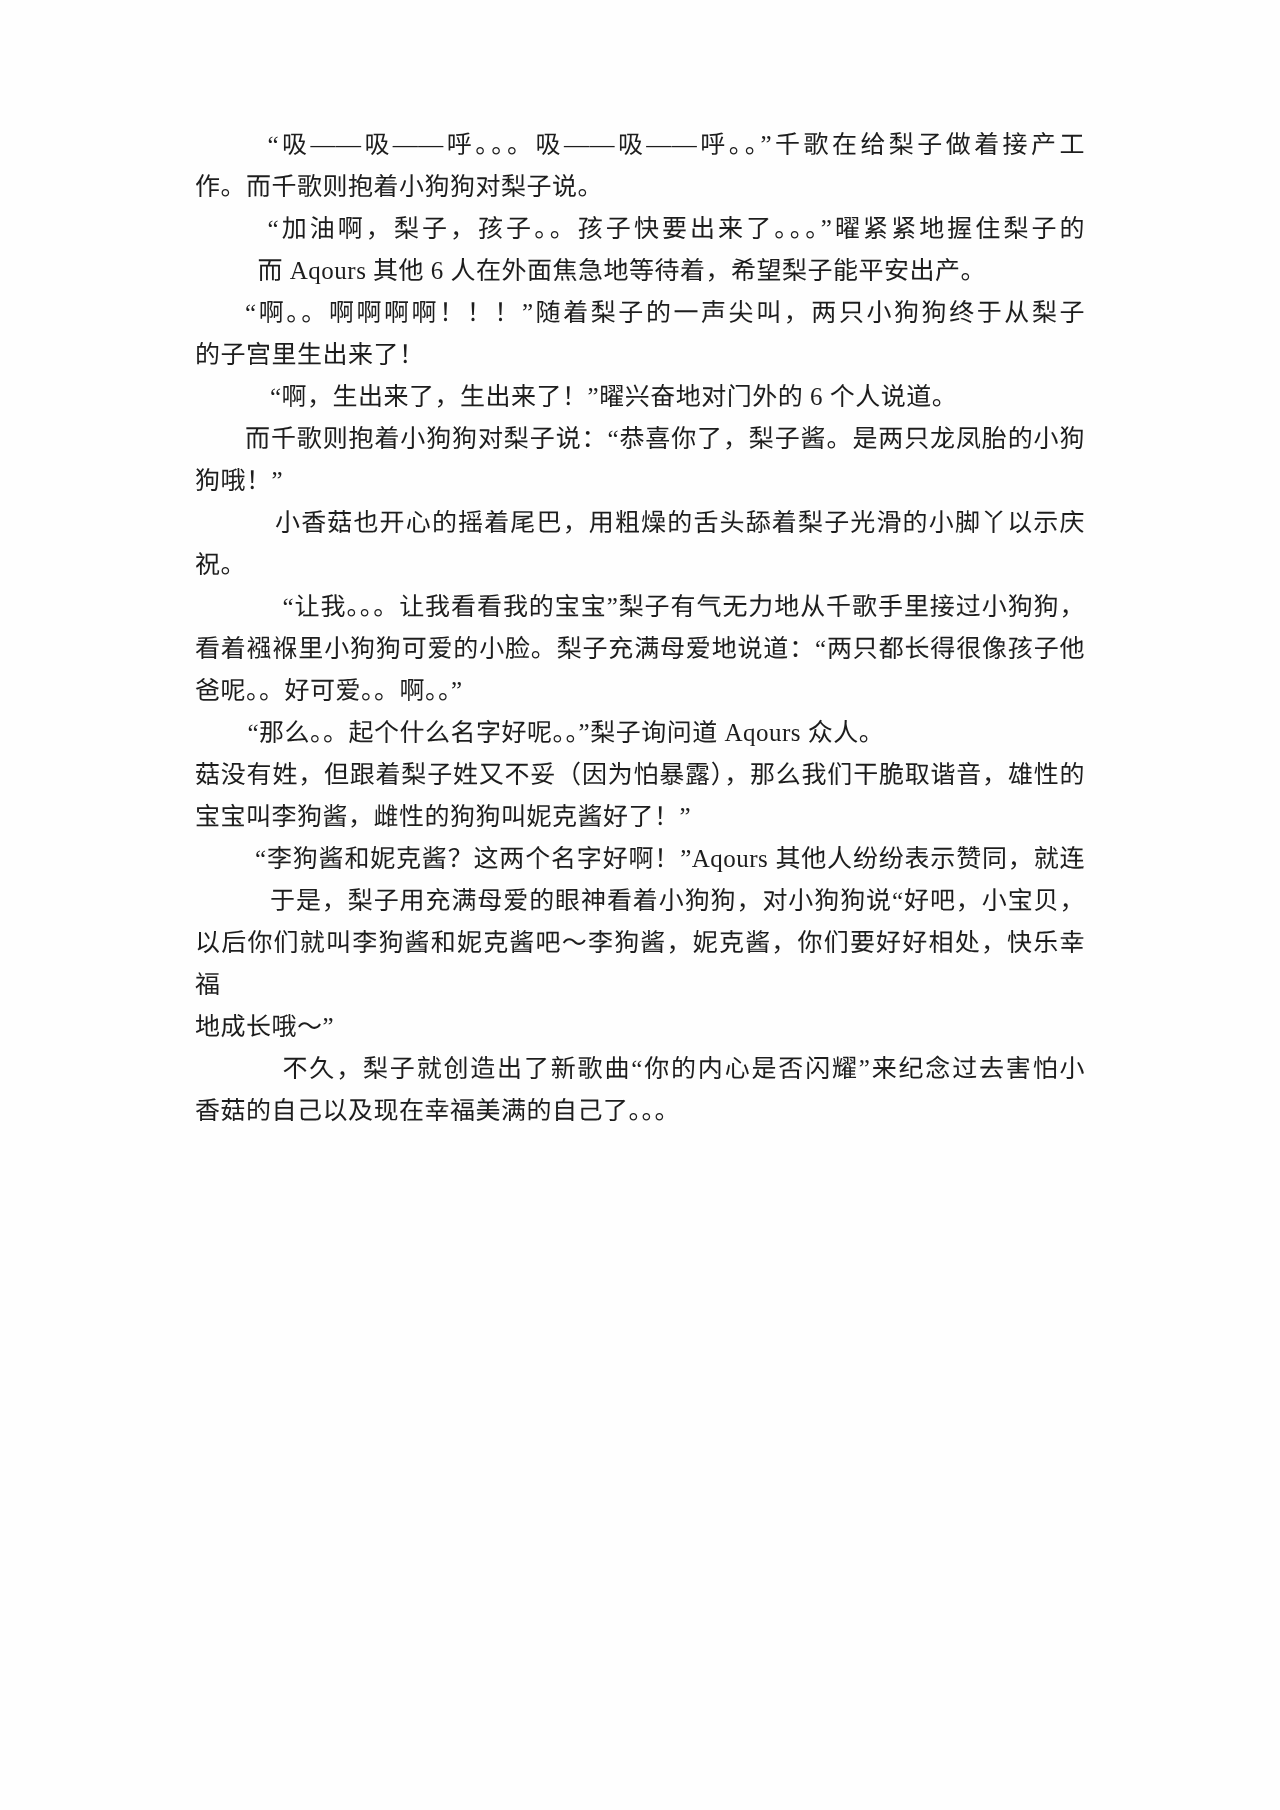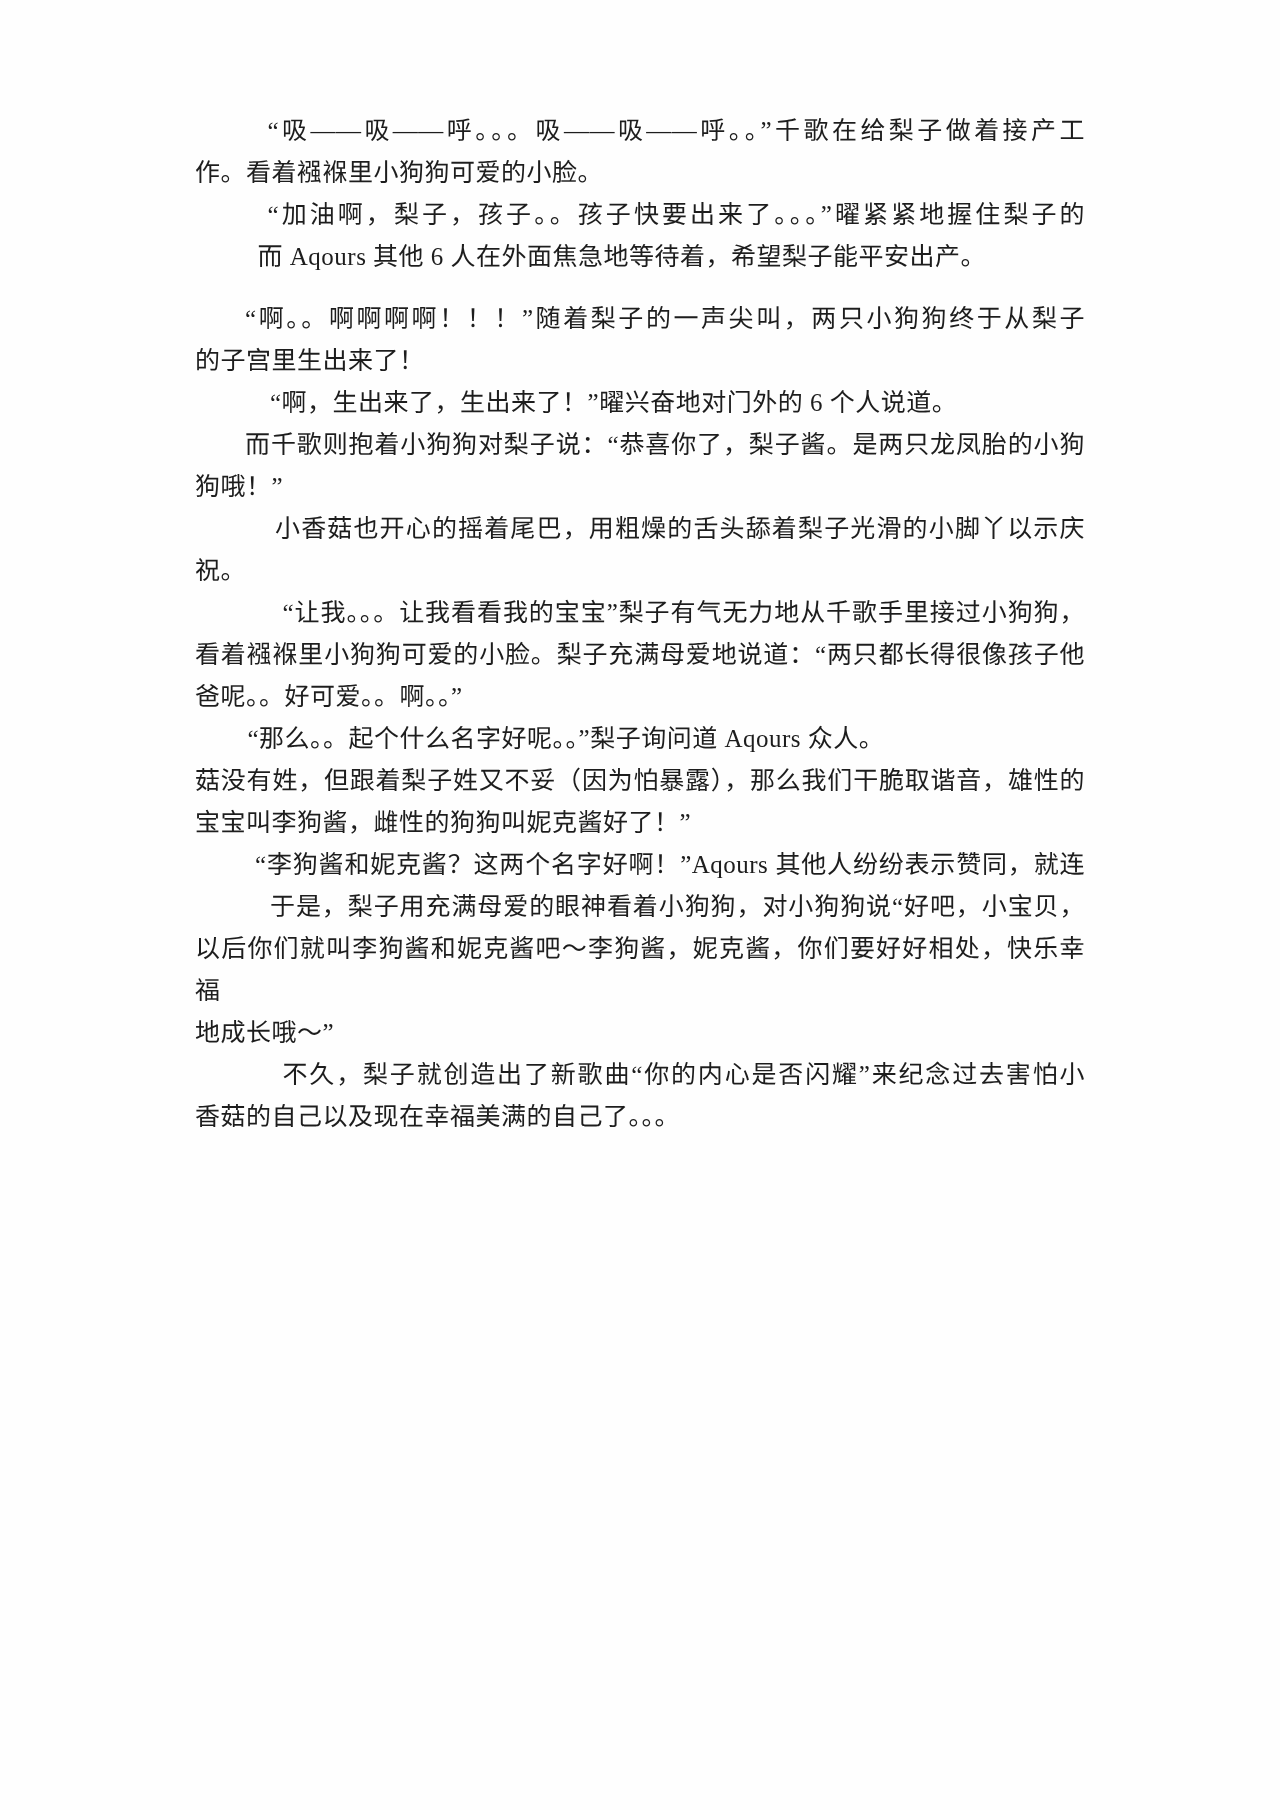--- a/index.html
+++ b/index.html
@@ -23,7 +23,7 @@
   .doc-content {
     position: absolute;
     left: 195px;
-    top: 110px;
+    top: 124px;
     width: 890px;
     font-size: 25px;
     line-height: 42px;

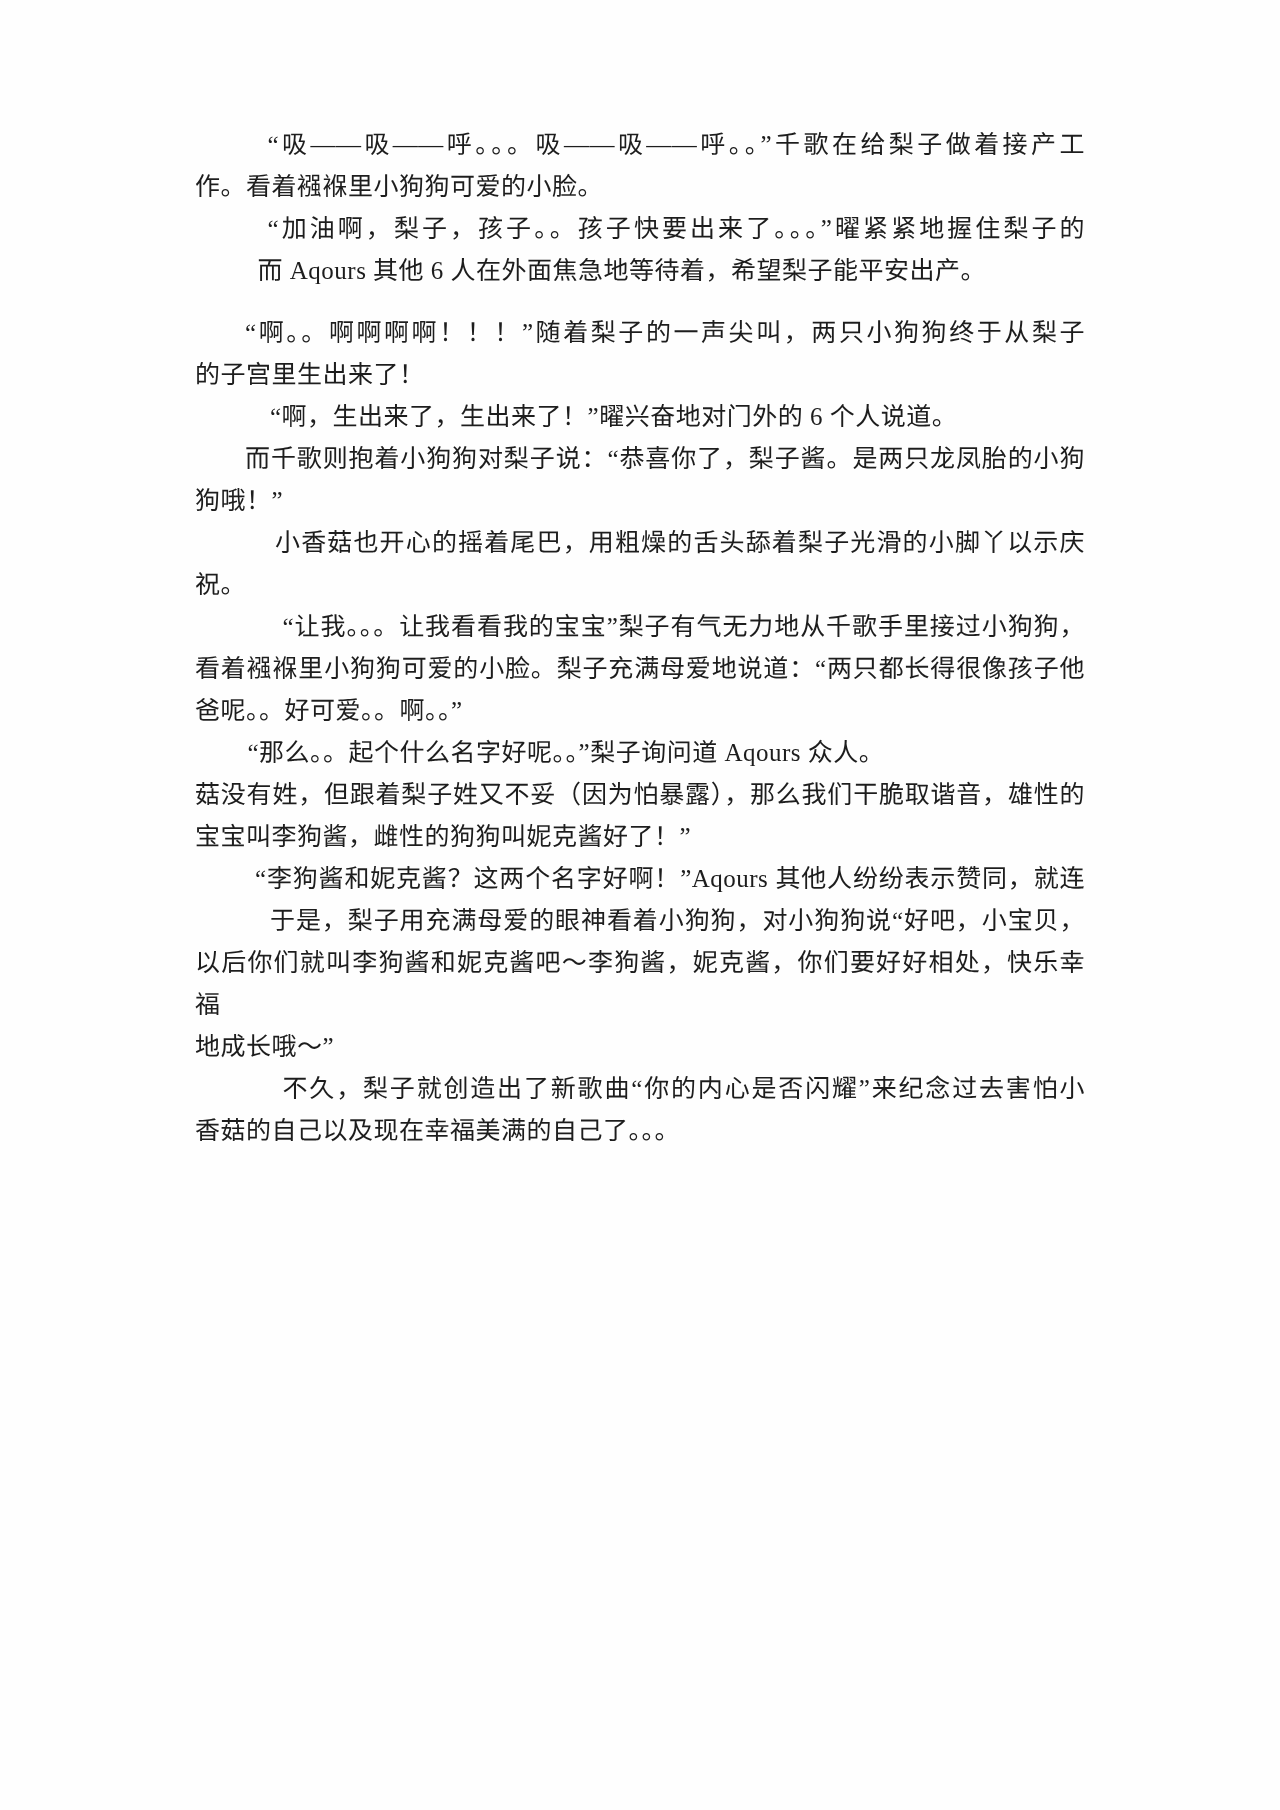--- a/index.html
+++ b/index.html
@@ -52,7 +52,7 @@
   <section class="doc-content" id="doc">
       <div class="paragraph">
         <div class="line fill" style="text-indent: 2.9em;">“吸——吸——呼。。。吸——吸——呼。。”千歌在给梨子做着接产工</div>
-        <div class="line last">作。看着襁褓里小狗狗可爱的小脸。</div>
+        <div class="line last">作。而千歌则抱着小狗狗对梨子说。</div>
       </div>
       <div class="paragraph">
         <div class="line fill" style="text-indent: 2.9em;">“加油啊，梨子，孩子。。孩子快要出来了。。。”曜紧紧地握住梨子的</div>

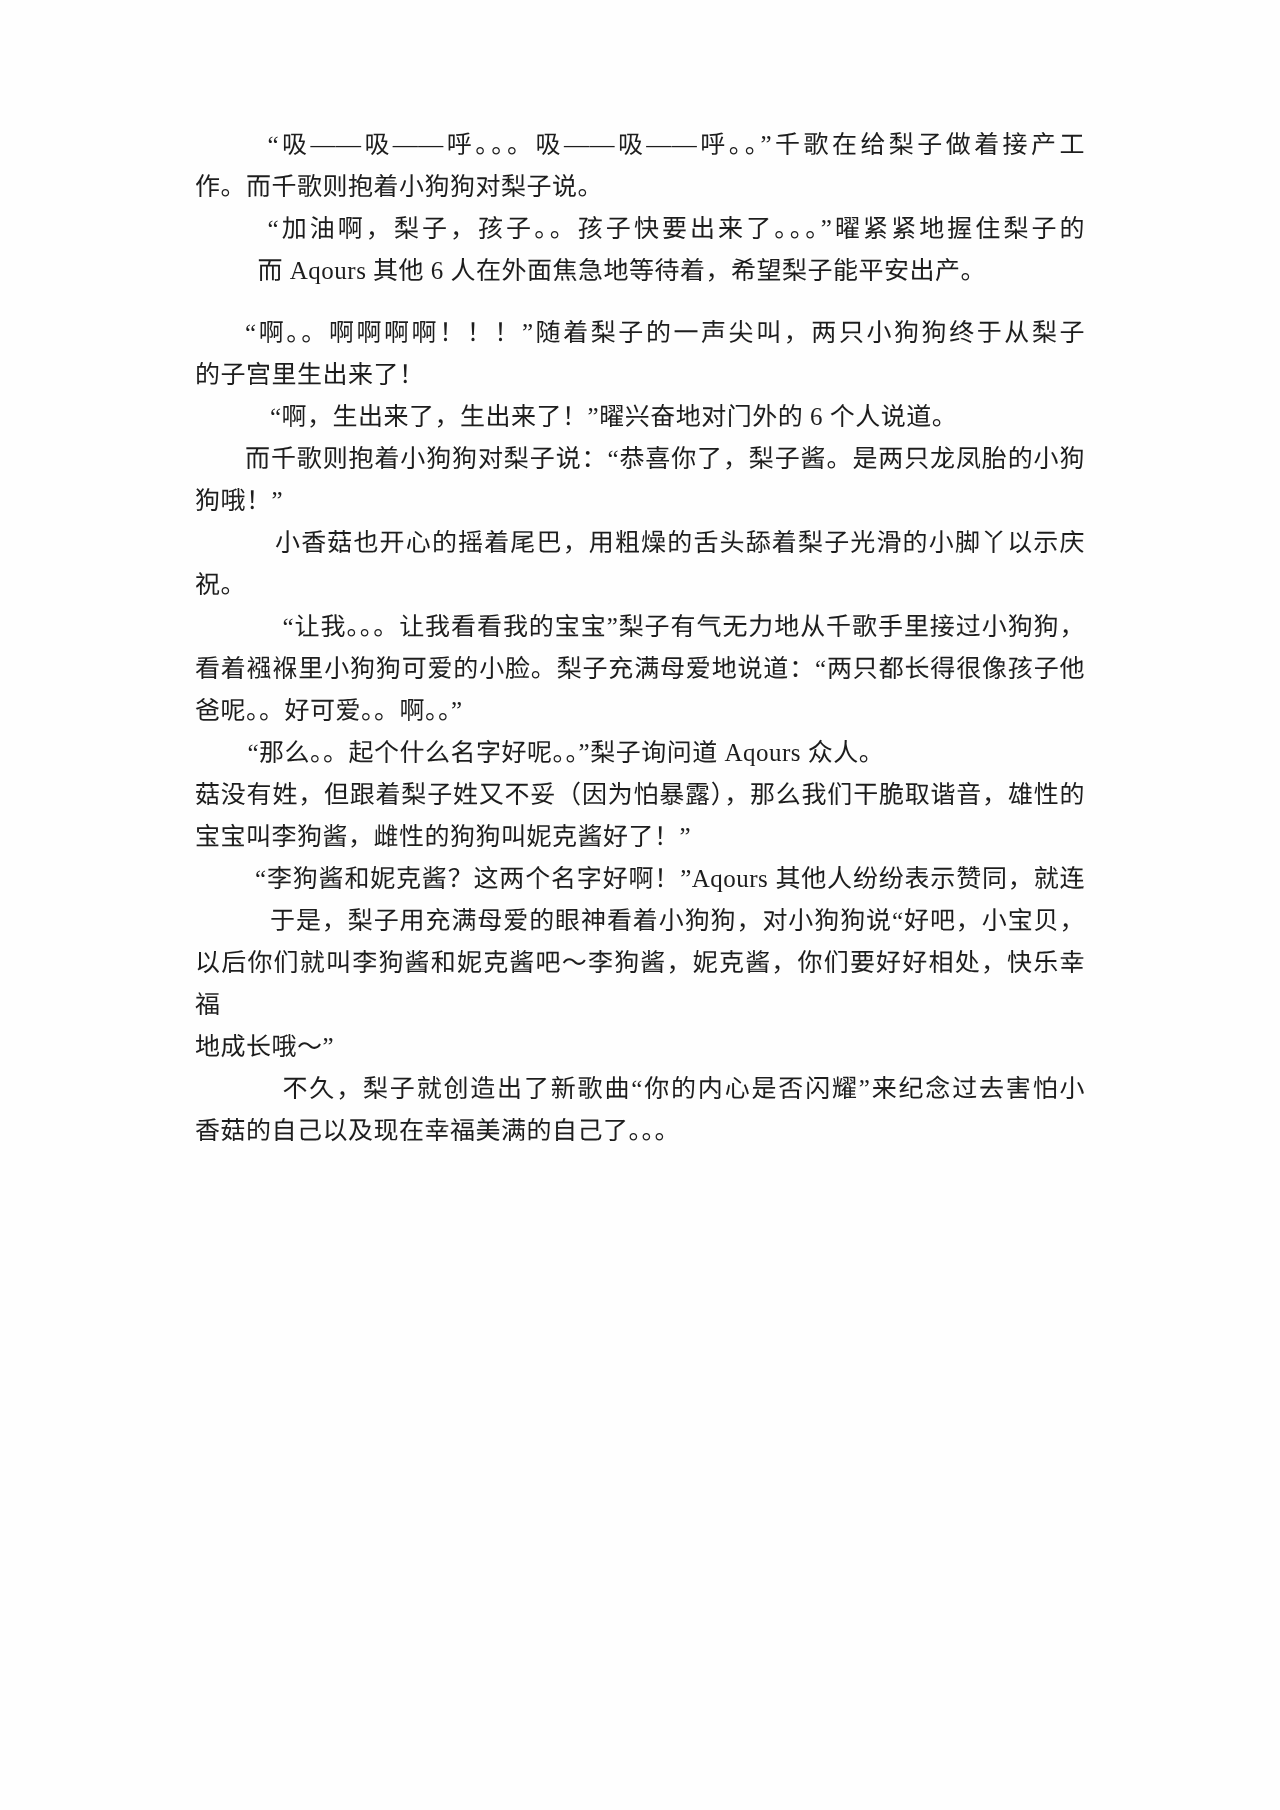--- a/index.html
+++ b/index.html
@@ -61,7 +61,7 @@
         <div class="line last" style="text-indent: 2.5em;">而 Aqours 其他 6 人在外面焦急地等待着，希望梨子能平安出产。</div>
       </div>
       <div class="paragraph">
-        <div class="line fill" style="text-indent: 2em; margin-top: 20px;">“啊。。啊啊啊啊！！！”随着梨子的一声尖叫，两只小狗狗终于从梨子</div>
+        <div class="line fill" style="text-indent: 2em;">“啊。。啊啊啊啊！！！”随着梨子的一声尖叫，两只小狗狗终于从梨子</div>
         <div class="line last">的子宫里生出来了！</div>
       </div>
       <div class="paragraph">

